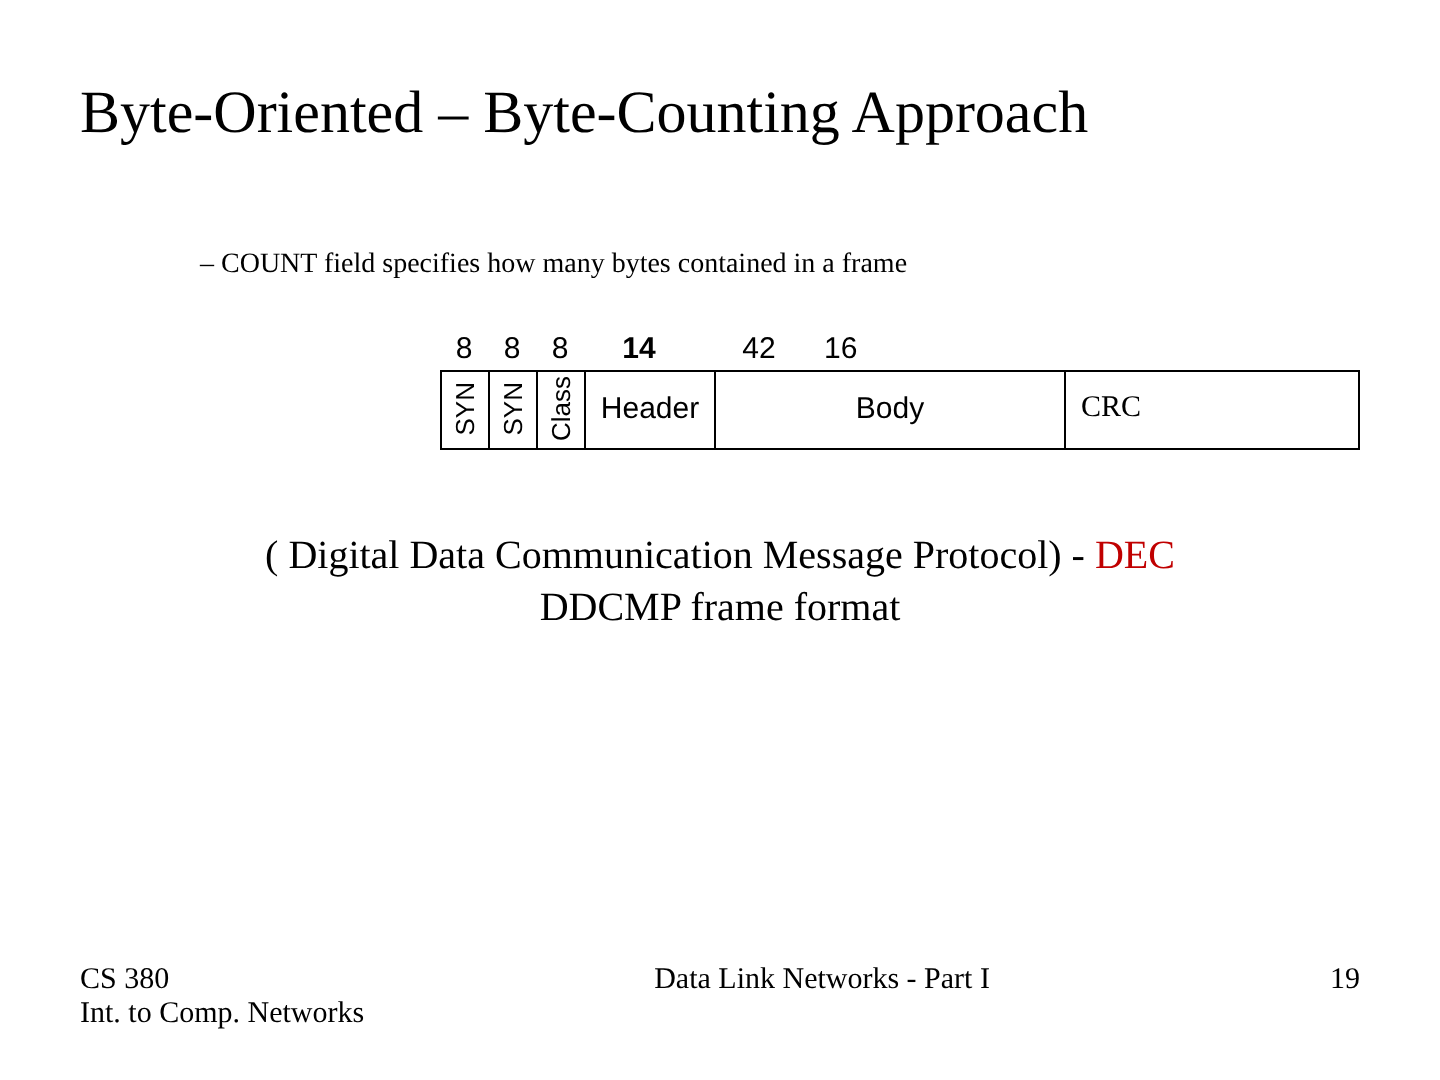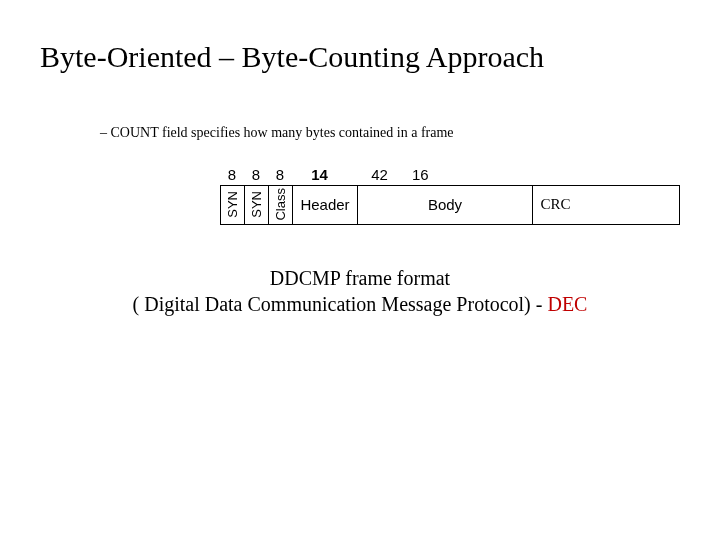--- a/index.html
+++ b/index.html
@@ -138,10 +138,10 @@
   </div>
 
   <div class="caption">
-    <div>DDCMP frame format</div>
     <div>
       <span>( Digital Data Communication Message Protocol) - </span><span class="dec">DEC</span>
     </div>
+    <div>DDCMP frame format</div>
   </div>
 
 

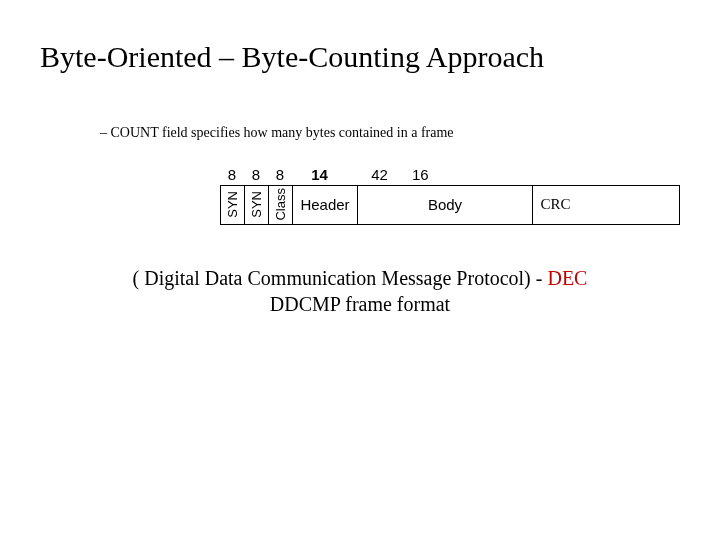--- a/index.html
+++ b/index.html
@@ -144,6 +144,12 @@
     <div>DDCMP frame format</div>
   </div>
 
+  <div class="footer">
+    <div class="footer-left"><span> CS 380</span>
+<span>Int. to Comp. Networks</span></div>
+    <div class="footer-center">Data Link Networks - Part I</div>
+    <div class="footer-right">19</div>
+  </div>
 
 </div>
 

